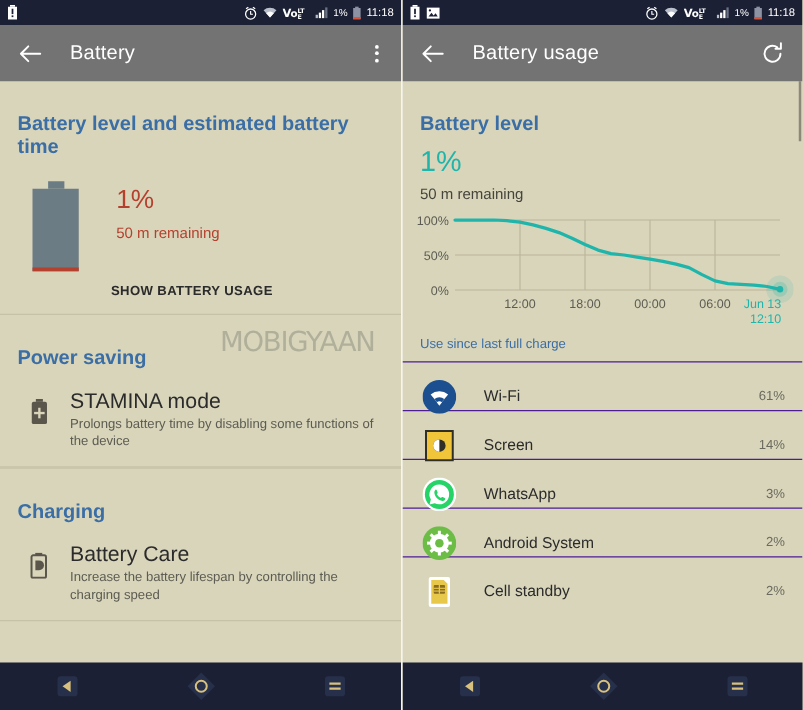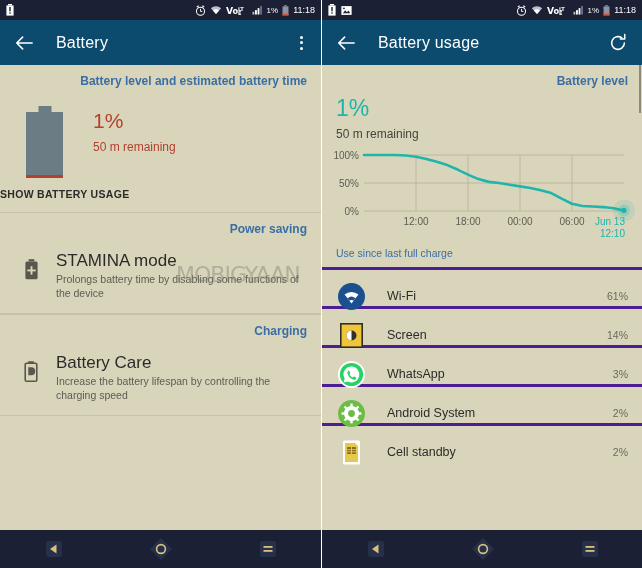--- a/index.html
+++ b/index.html
@@ -26,7 +26,7 @@
 
   
   .appbar{
-    height:45px; background:#0c4a6e; display:flex; align-items:center;
+    height:45px; background:#737373; display:flex; align-items:center;
     padding:0 14px; position:relative; z-index:4;
   }
   .appbar .title{

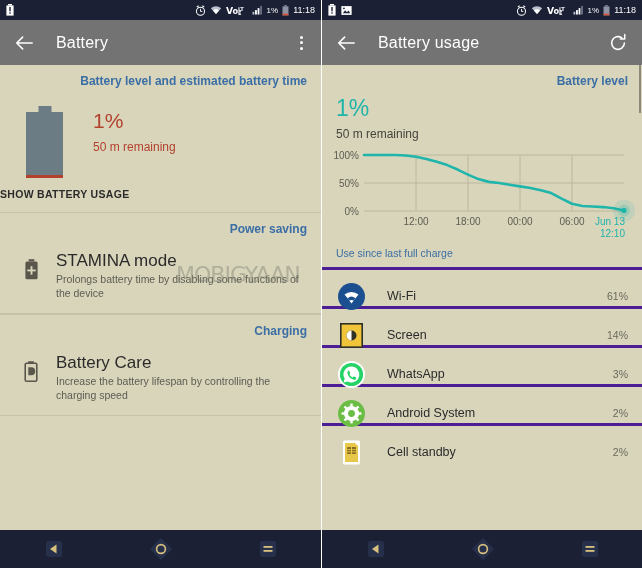--- a/index.html
+++ b/index.html
@@ -40,7 +40,7 @@
   
   .content{ position:absolute; top:65px; left:0; right:0; bottom:38px; }
   .sec-head{
-    color:#3a6ea5; font-size:12px; padding:9px 14px 6px 14px; font-weight:700;text-align:right;
+    color:#3a6ea5; font-size:16px; padding:26px 14px 6px 14px; font-weight:700;
   }
   .divider{ height:1px; background:#c6c2a8; margin:0; }
 

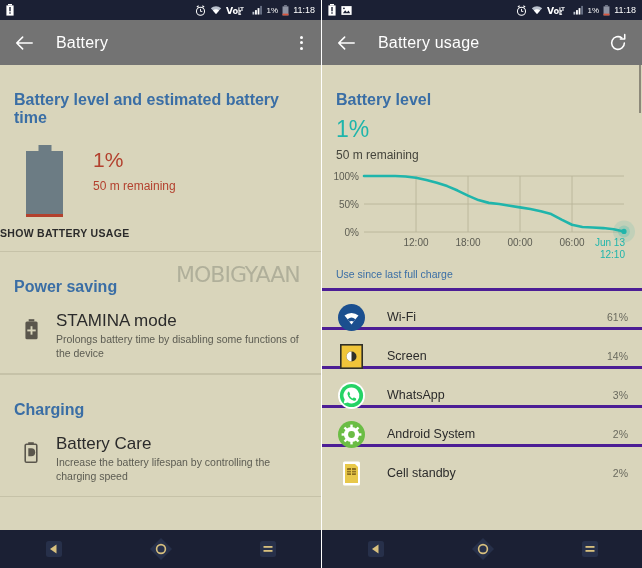--- a/index.html
+++ b/index.html
@@ -63,7 +63,7 @@
   .batt-pct{ color:#b3412e; font-size:21px; font-weight:400; line-height:1; }
   .batt-rem{ color:#b3412e; font-size:12px; margin-top:9px; }
   .show-usage{
-    text-align:left; color:#2b2b2b; font-size:10.5px; font-weight:700;
+    text-align:center; color:#2b2b2b; font-size:10.5px; font-weight:700;
     letter-spacing:.3px; padding:10px 14px 12px 0;
   }
 

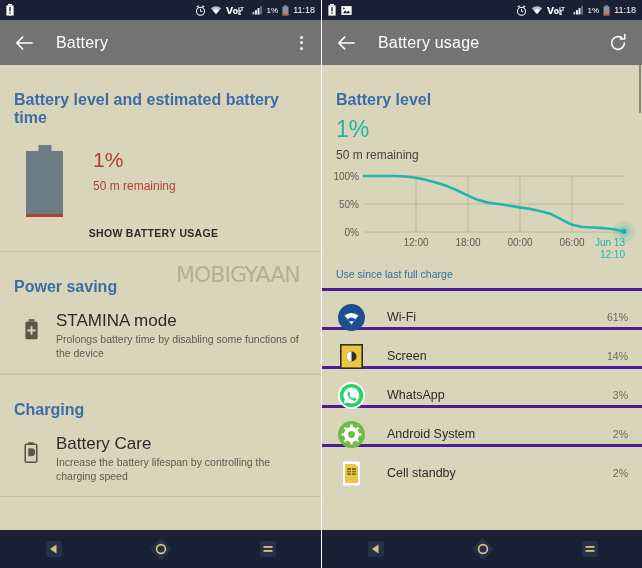--- a/index.html
+++ b/index.html
@@ -87,7 +87,7 @@
   .ulist{ position:relative; }
   .urow{
     display:flex; align-items:center; height:39px; padding:16px 14px 0 16px;
-    border-top:3px solid #4c1d95;
+    border-top:1px solid #4c1d95;
   }
   .urow .ai{ width:27px; height:27px; min-width:27px; position:relative; }
   .urow .uname{ color:#2b2b2b; font-size:12.5px; margin-left:22px; }

